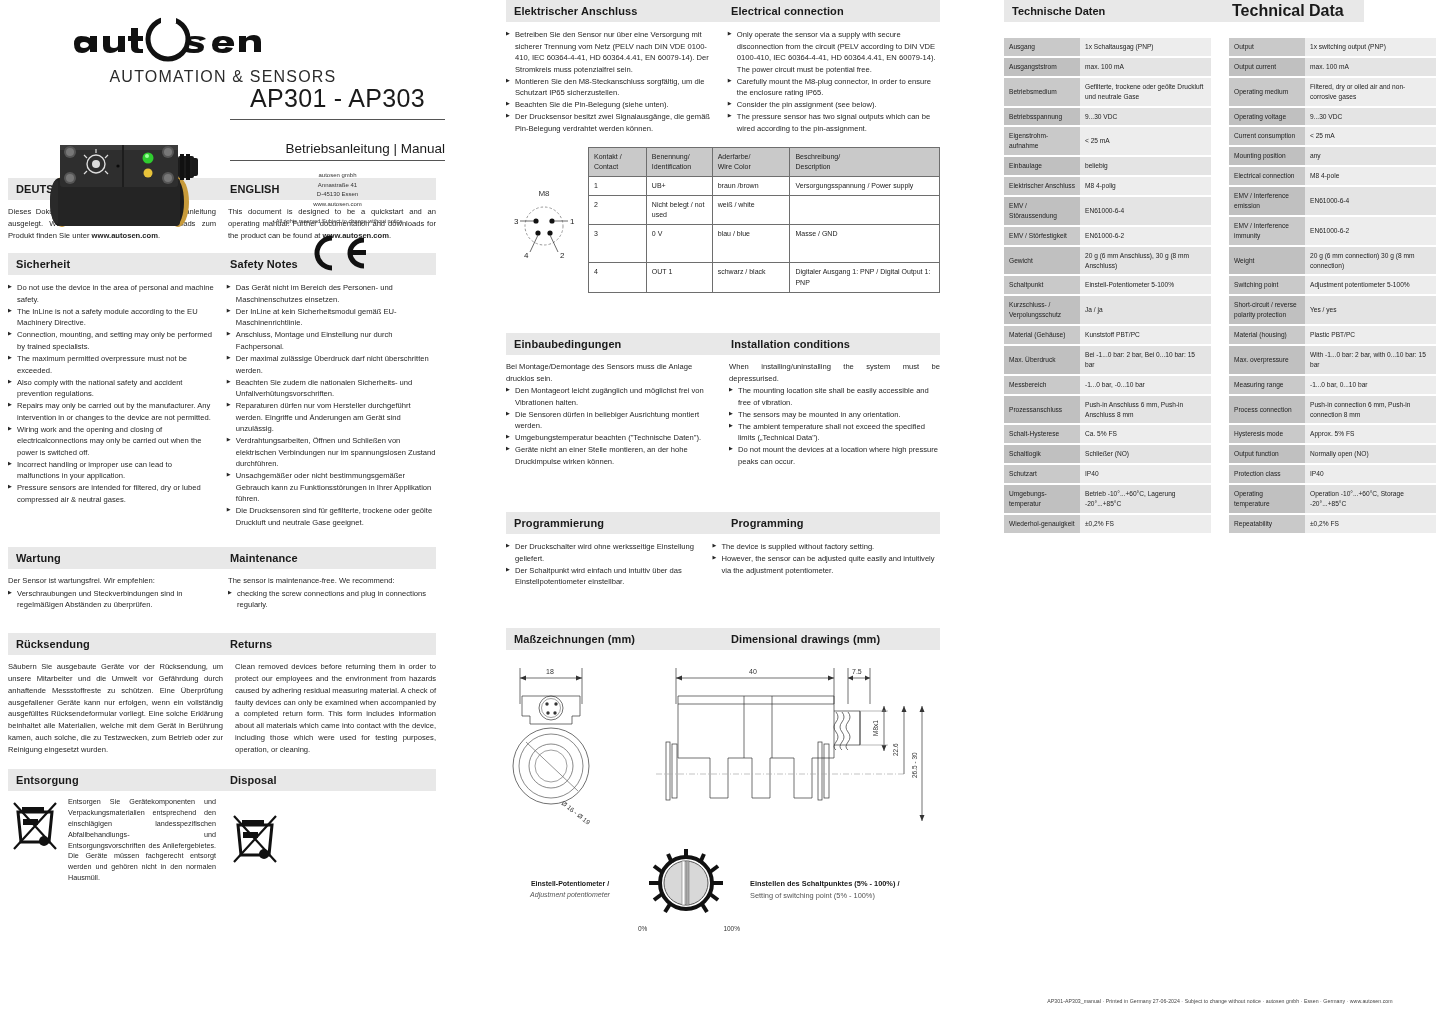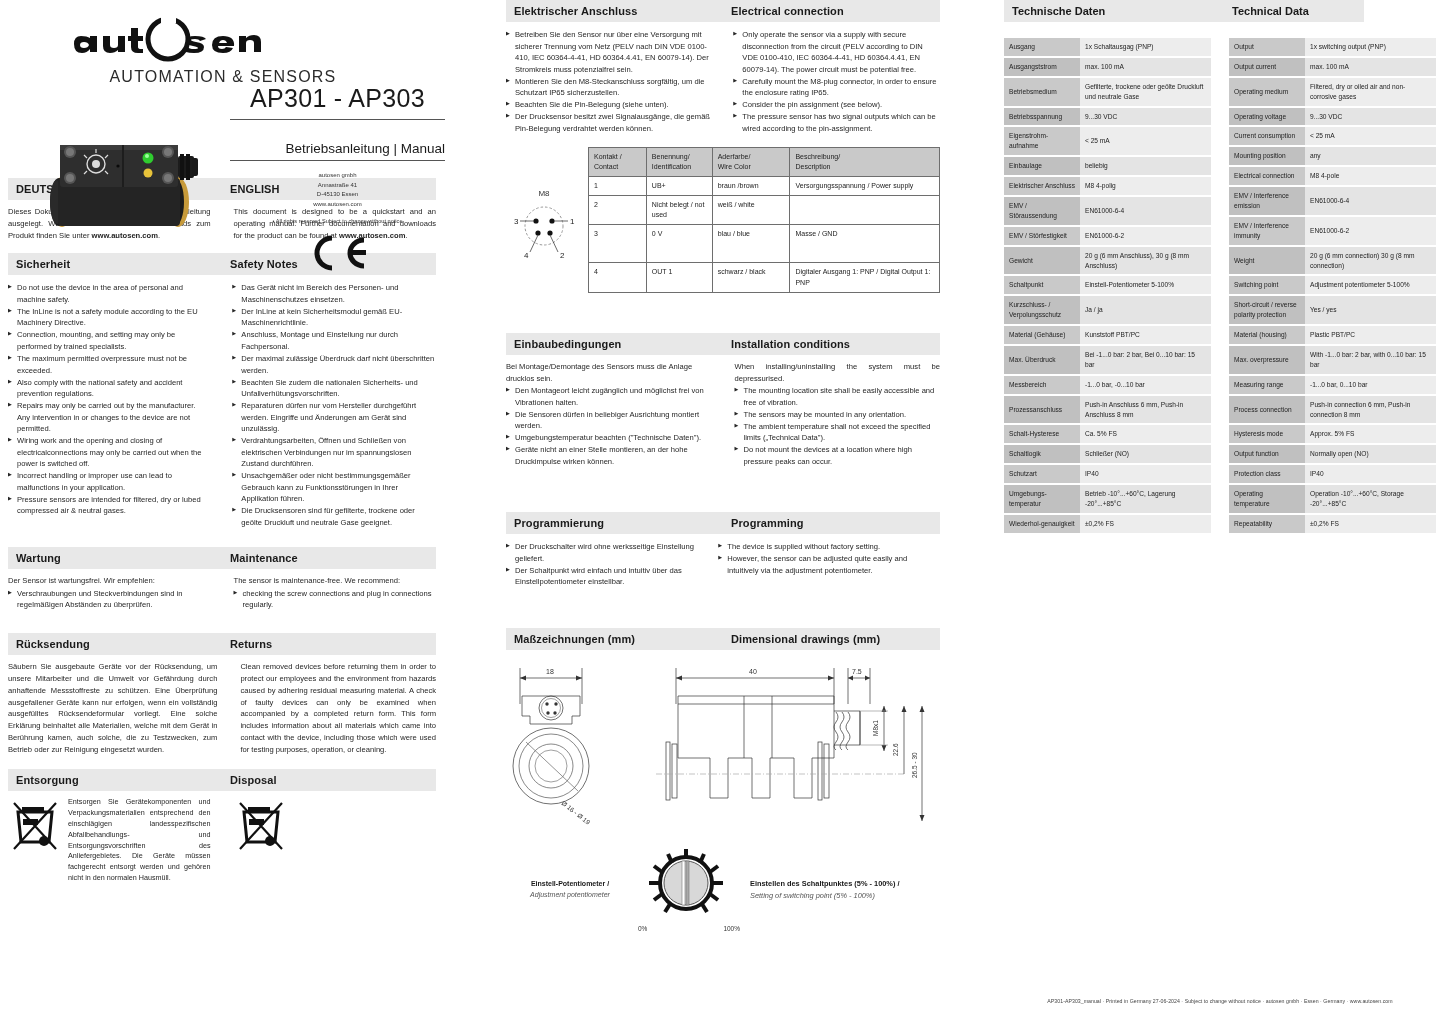--- a/index.html
+++ b/index.html
@@ -112,7 +112,7 @@
   
   .td-head { display: flex; background: #e8e8e8; height: 22px; align-items:center; margin-bottom: 14px; }
   .td-head .a { width: 50%; padding-left: 8px; font-size: 11px; font-weight: bold; }
-  .td-head .b { width: 50%; padding-left: 48px; font-size: 11px; font-weight: bold; }
+  .td-head .b { width: 50%; padding-left: 48px; font-size: 16px; font-weight: bold; }
 
   .td-cols { display: flex; gap: 18px; }
   table.td { border-collapse: separate; border-spacing: 0 2px; width: 207px; table-layout: fixed; }

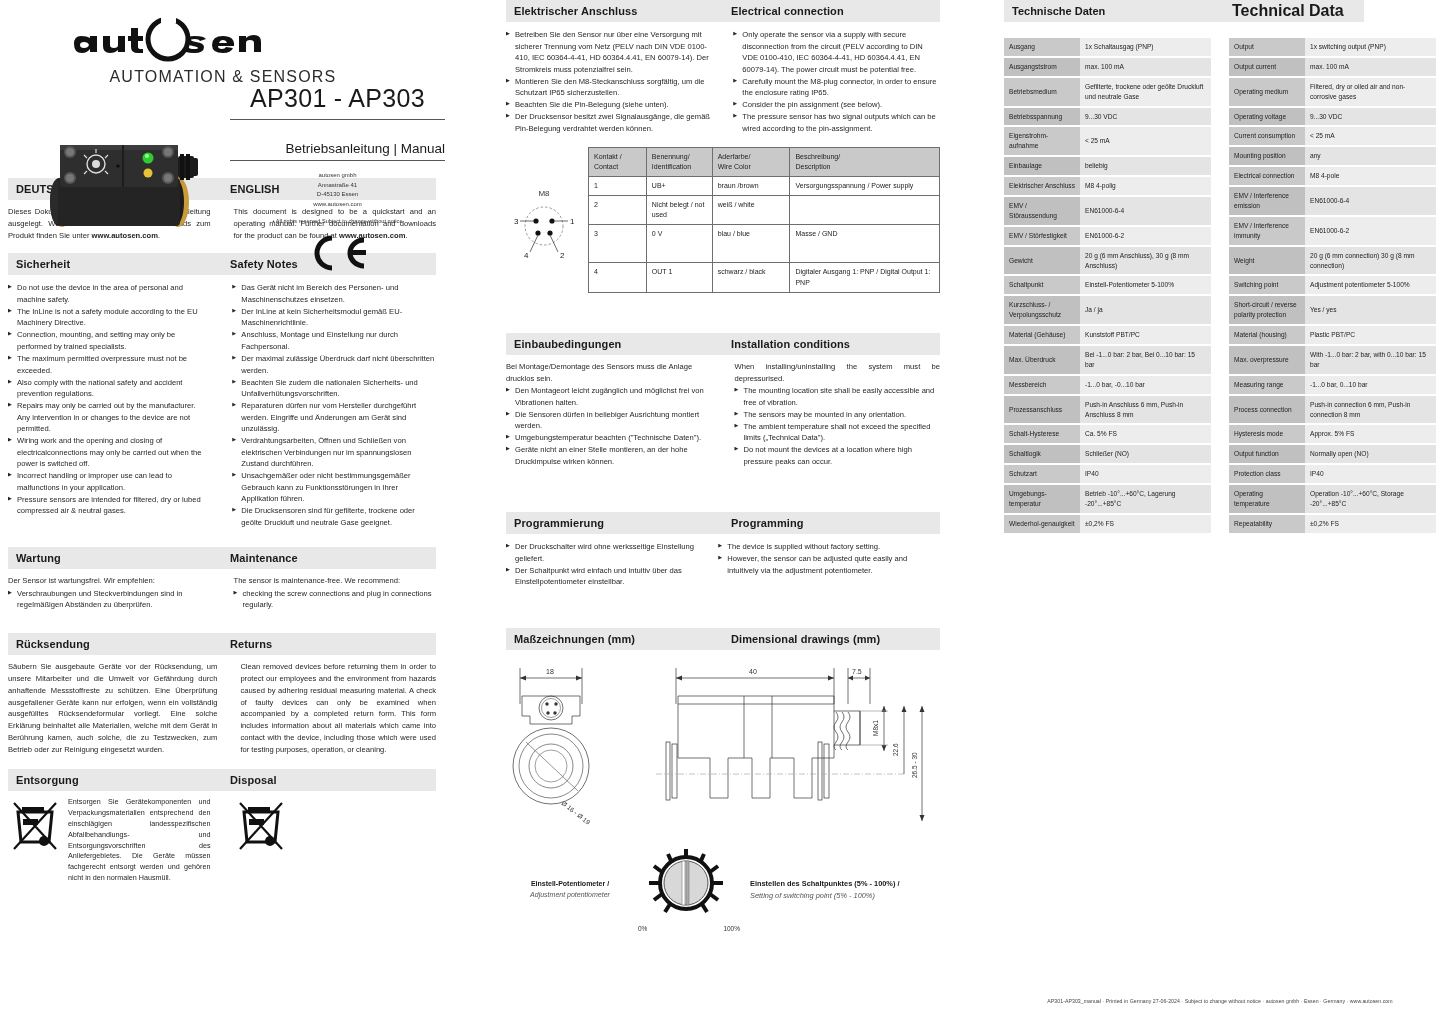--- a/index.html
+++ b/index.html
@@ -35,7 +35,7 @@
   .bar .de { width: 50%; padding-left: 8px; }
   .bar .en { width: 50%; padding-left: 8px; }
 
-  .twocol { display: flex; gap: 23px; }
+  .twocol { display: flex; gap: 12px; }
   .twocol > div { width: 50%; }
 
   .body-txt {

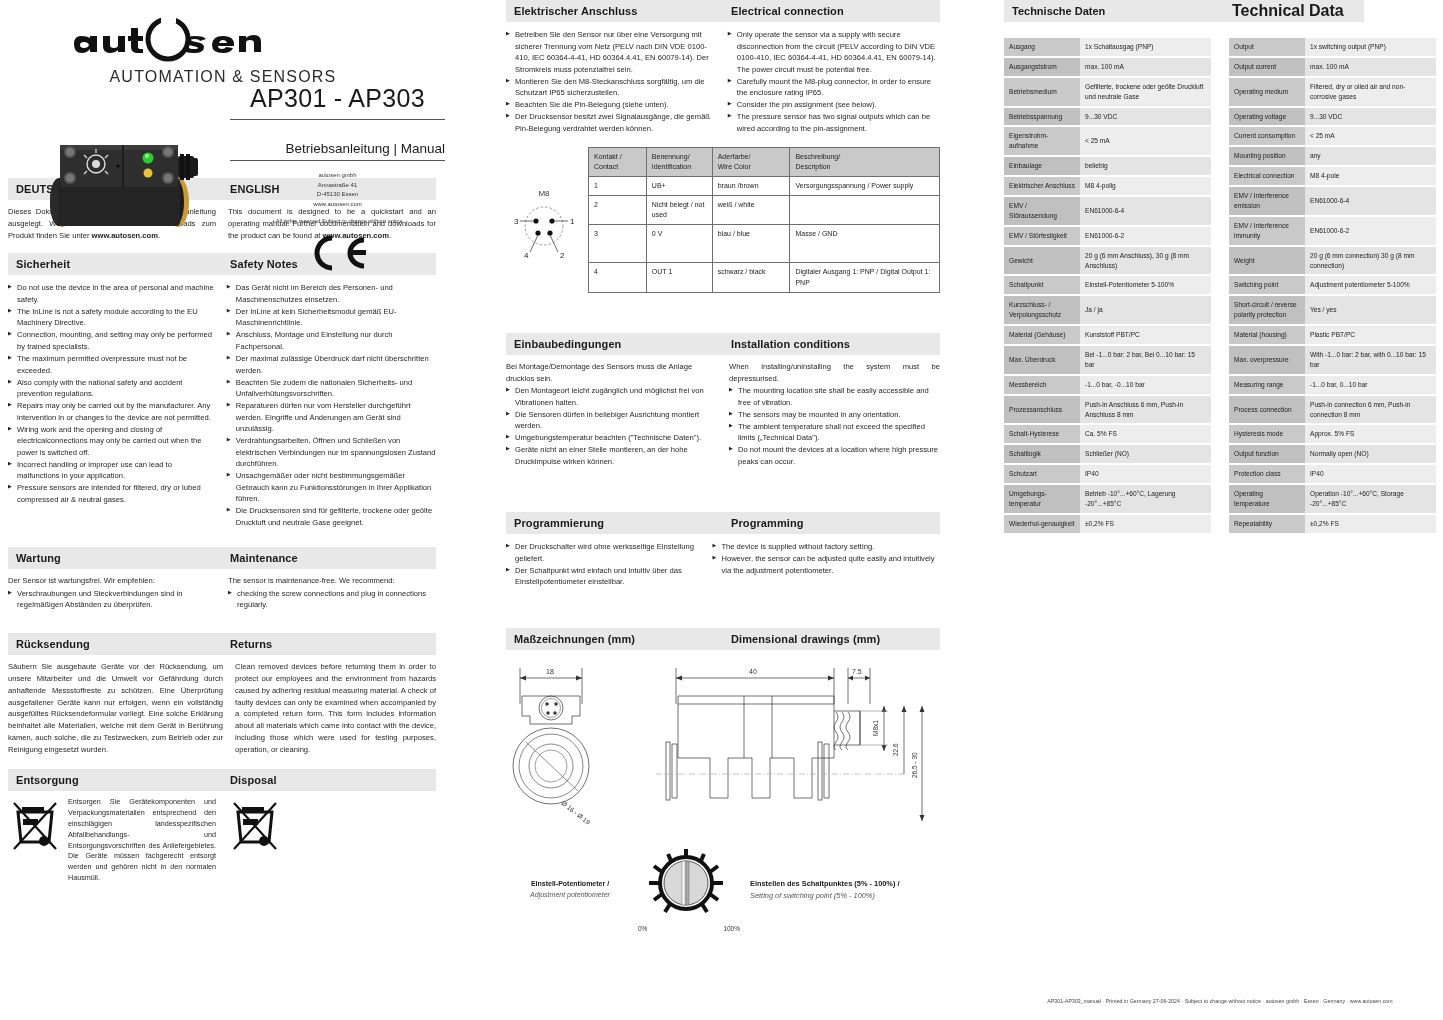--- a/index.html
+++ b/index.html
@@ -326,7 +326,7 @@
         <div class="de">Entsorgung</div>
         <div class="en">Disposal</div>
       </div>
-      <div class="twocol" style="margin-top:0;">
+      <div class="twocol" style="margin-top:0;align-items:center;">
         <div class="disp-row">
           <div class="ico">
             <svg width="54" height="58" viewBox="0 0 54 58">

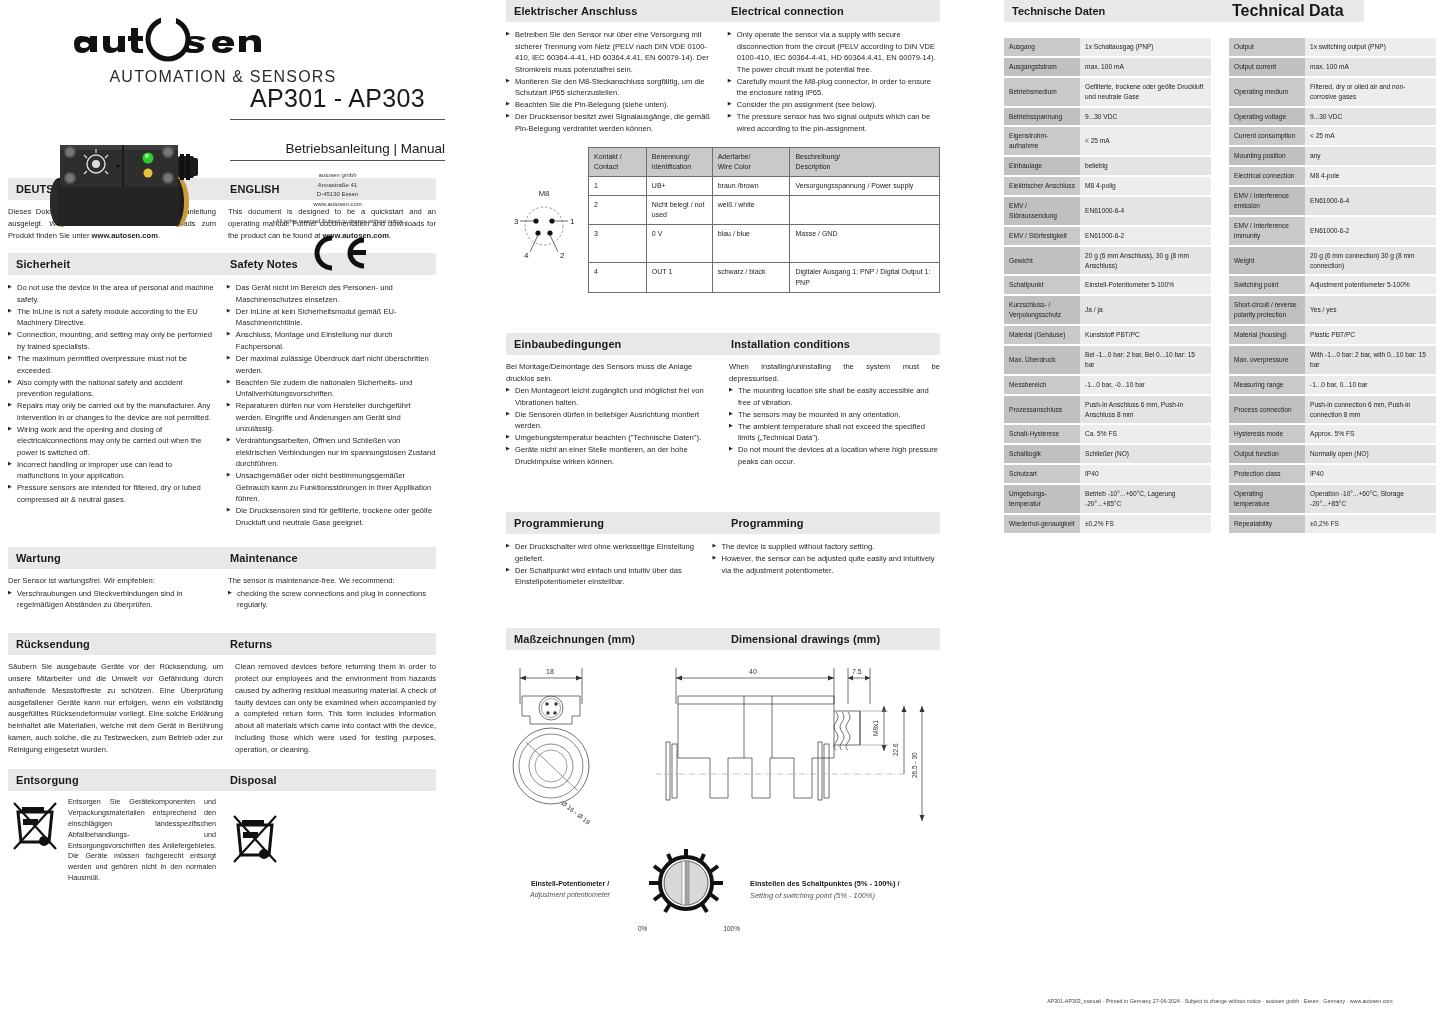--- a/index.html
+++ b/index.html
@@ -136,7 +136,7 @@
   .pot-mid { width: 110px; position: relative; }
   .pot-right { flex: 1; font-size: 7.4px; line-height: 1.6; padding-left: 6px; }
   .pot-right .r1 { font-weight: bold; color: #1a1a1a; }
-  .pot-right .r2 { font-style: italic; color: #555; }
+  .pot-right .r2 { color: #555; }
   .pot-scale { display:flex; justify-content: space-between; font-size: 6.5px; color:#333; margin-top:-4px; padding: 0 4px;}
 
   

